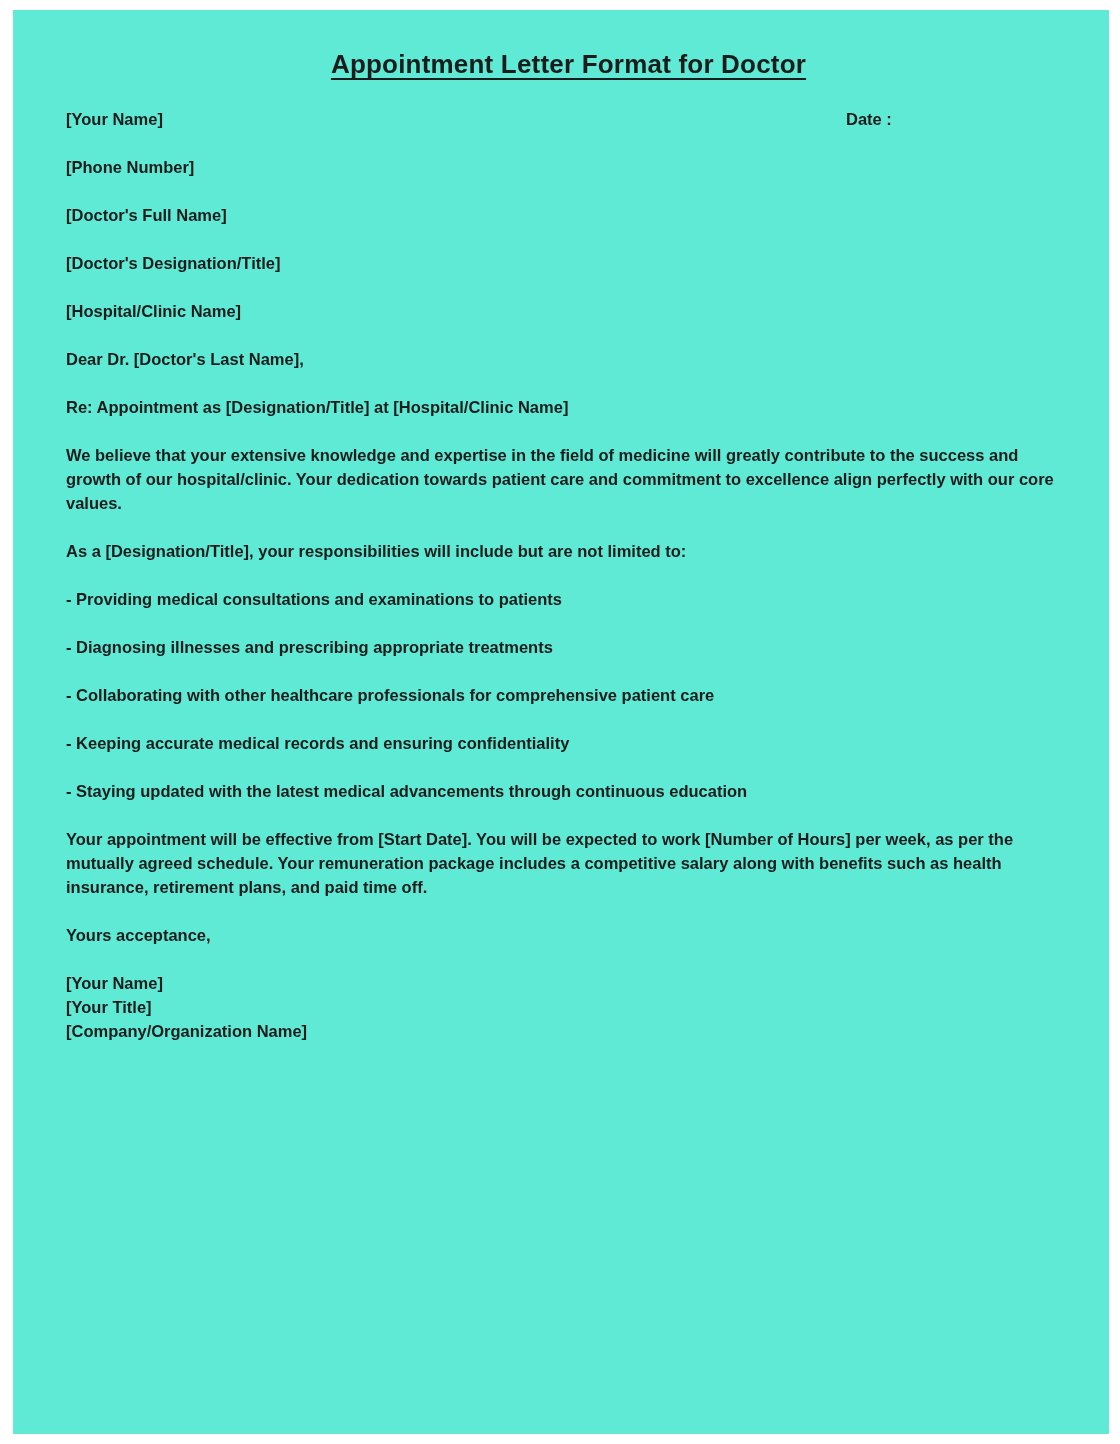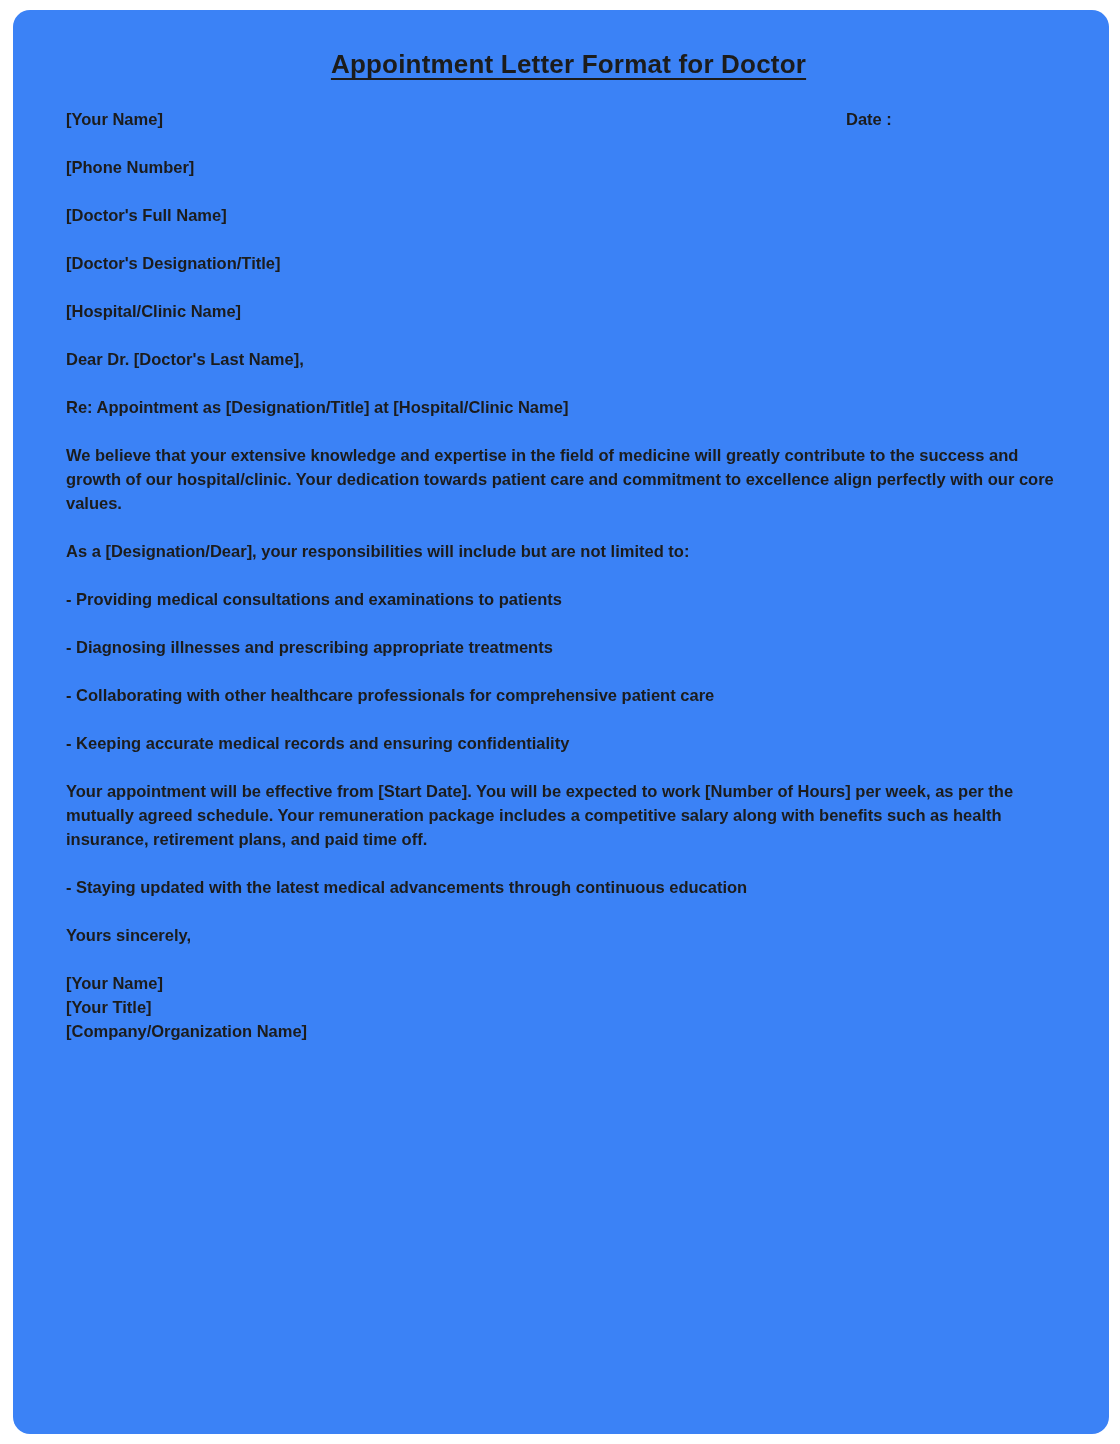--- a/index.html
+++ b/index.html
@@ -16,8 +16,7 @@
     top: 10px;
     right: 11px;
     bottom: 10px;
-    background: #3b82f6;
-    border-radius: 17px;
+    background: #5eead4;
   }
   .content {
     position: relative;

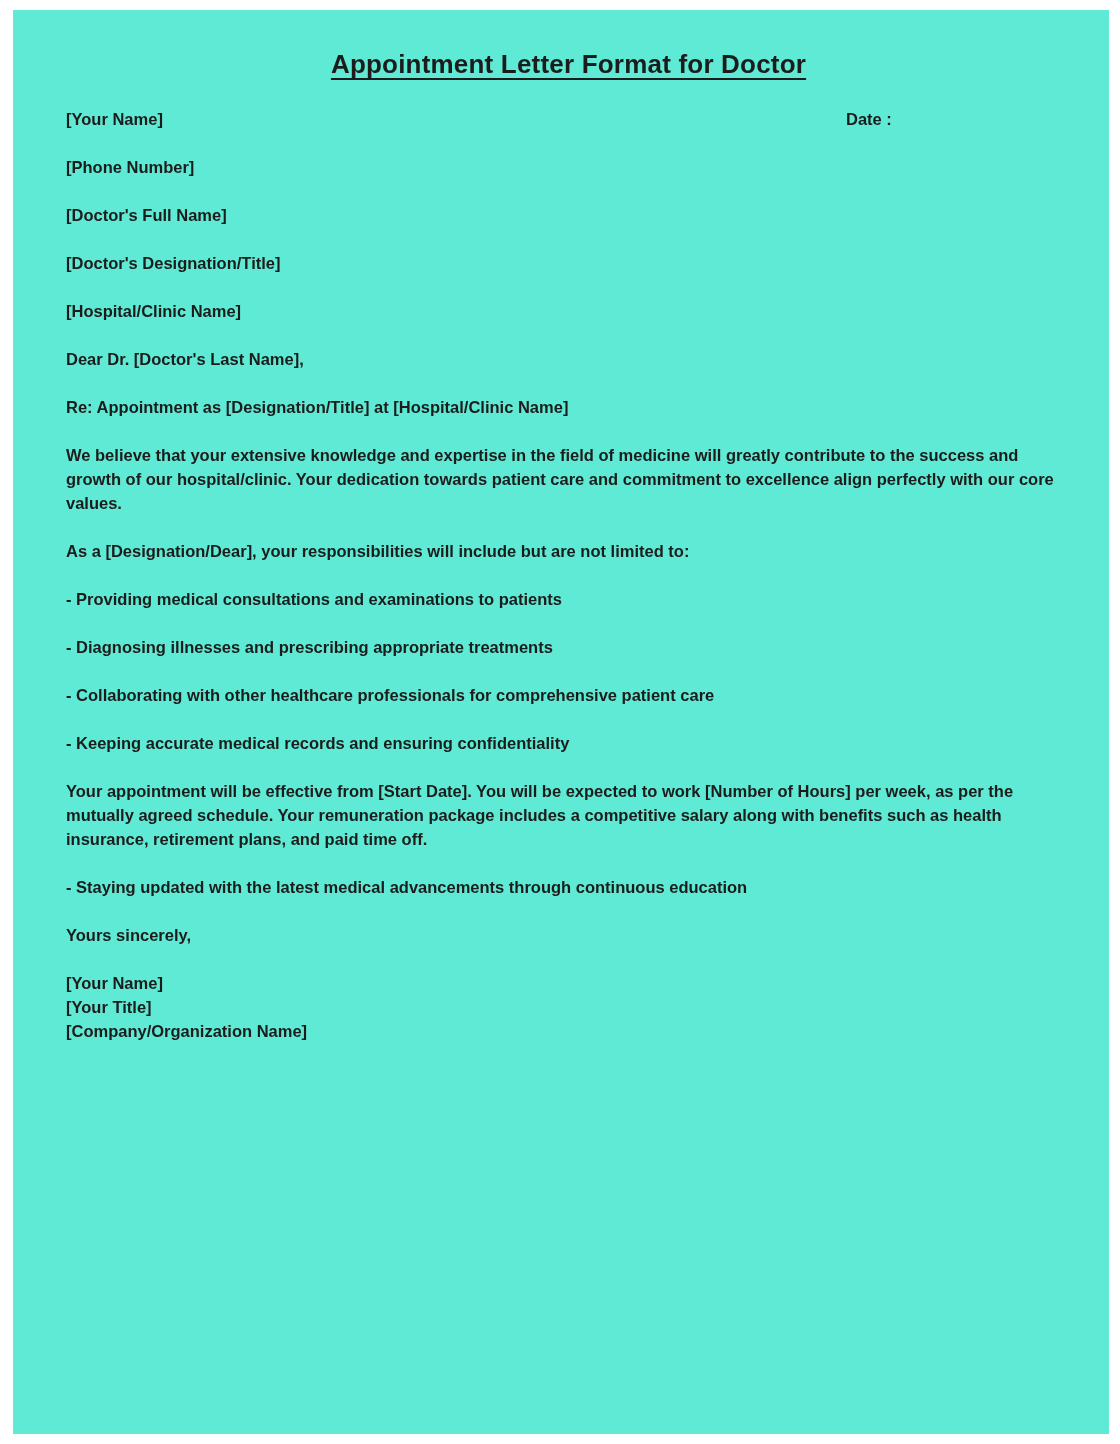--- a/index.html
+++ b/index.html
@@ -81,7 +81,7 @@
 
     <p class="line-block">We believe that your extensive knowledge and expertise in the field of medicine will greatly contribute to the success and growth of our hospital/clinic. Your dedication towards patient care and commitment to excellence align perfectly with our core values.</p>
 
-    <p class="line-block">As a [Designation/Dear], your responsibilities will include but are not limited to:</p>
+    <p class="line-block">As a [Designation/Title], your responsibilities will include but are not limited to:</p>
 
     <p class="line-block">- Providing medical consultations and examinations to patients</p>
     <p class="line-block">- Diagnosing illnesses and prescribing appropriate treatments</p>

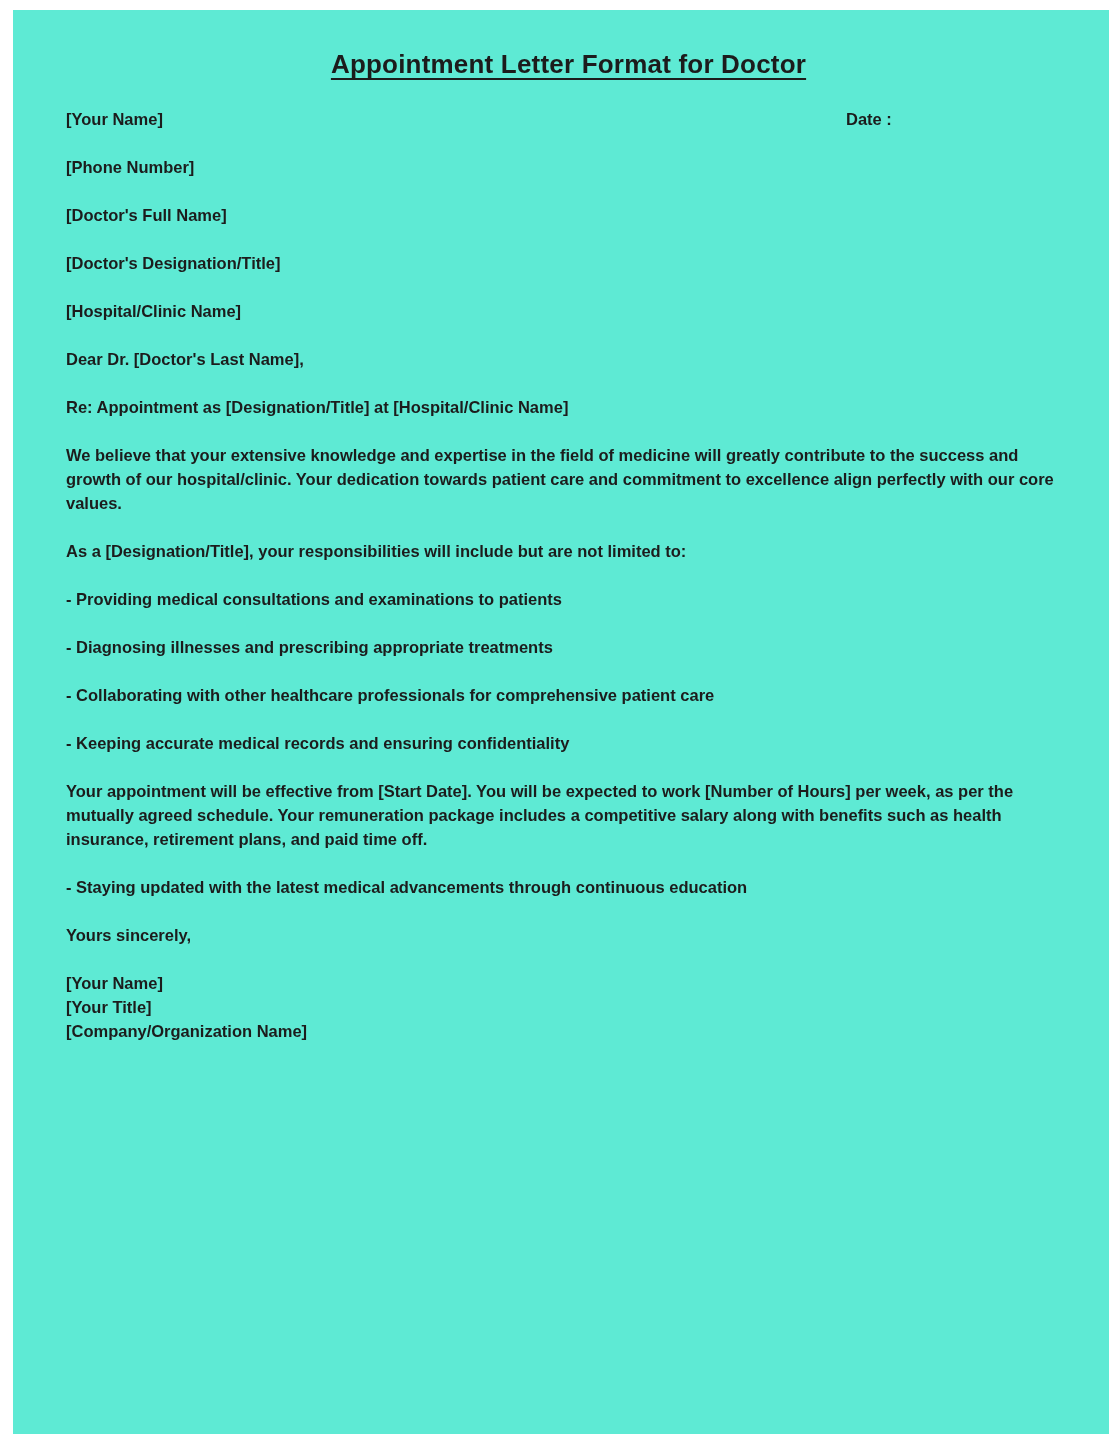--- a/index.html
+++ b/index.html
@@ -87,9 +87,9 @@
     <p class="line-block">- Diagnosing illnesses and prescribing appropriate treatments</p>
     <p class="line-block">- Collaborating with other healthcare professionals for comprehensive patient care</p>
     <p class="line-block">- Keeping accurate medical records and ensuring confidentiality</p>
+    <p class="line-block">- Staying updated with the latest medical advancements through continuous education</p>
+
     <p class="line-block">Your appointment will be effective from [Start Date]. You will be expected to work [Number of Hours] per week, as per the mutually agreed schedule. Your remuneration package includes a competitive salary along with benefits such as health insurance, retirement plans, and paid time off.</p>
-
-    <p class="line-block">- Staying updated with the latest medical advancements through continuous education</p>
 
     <p class="line-block">Yours sincerely,</p>
 

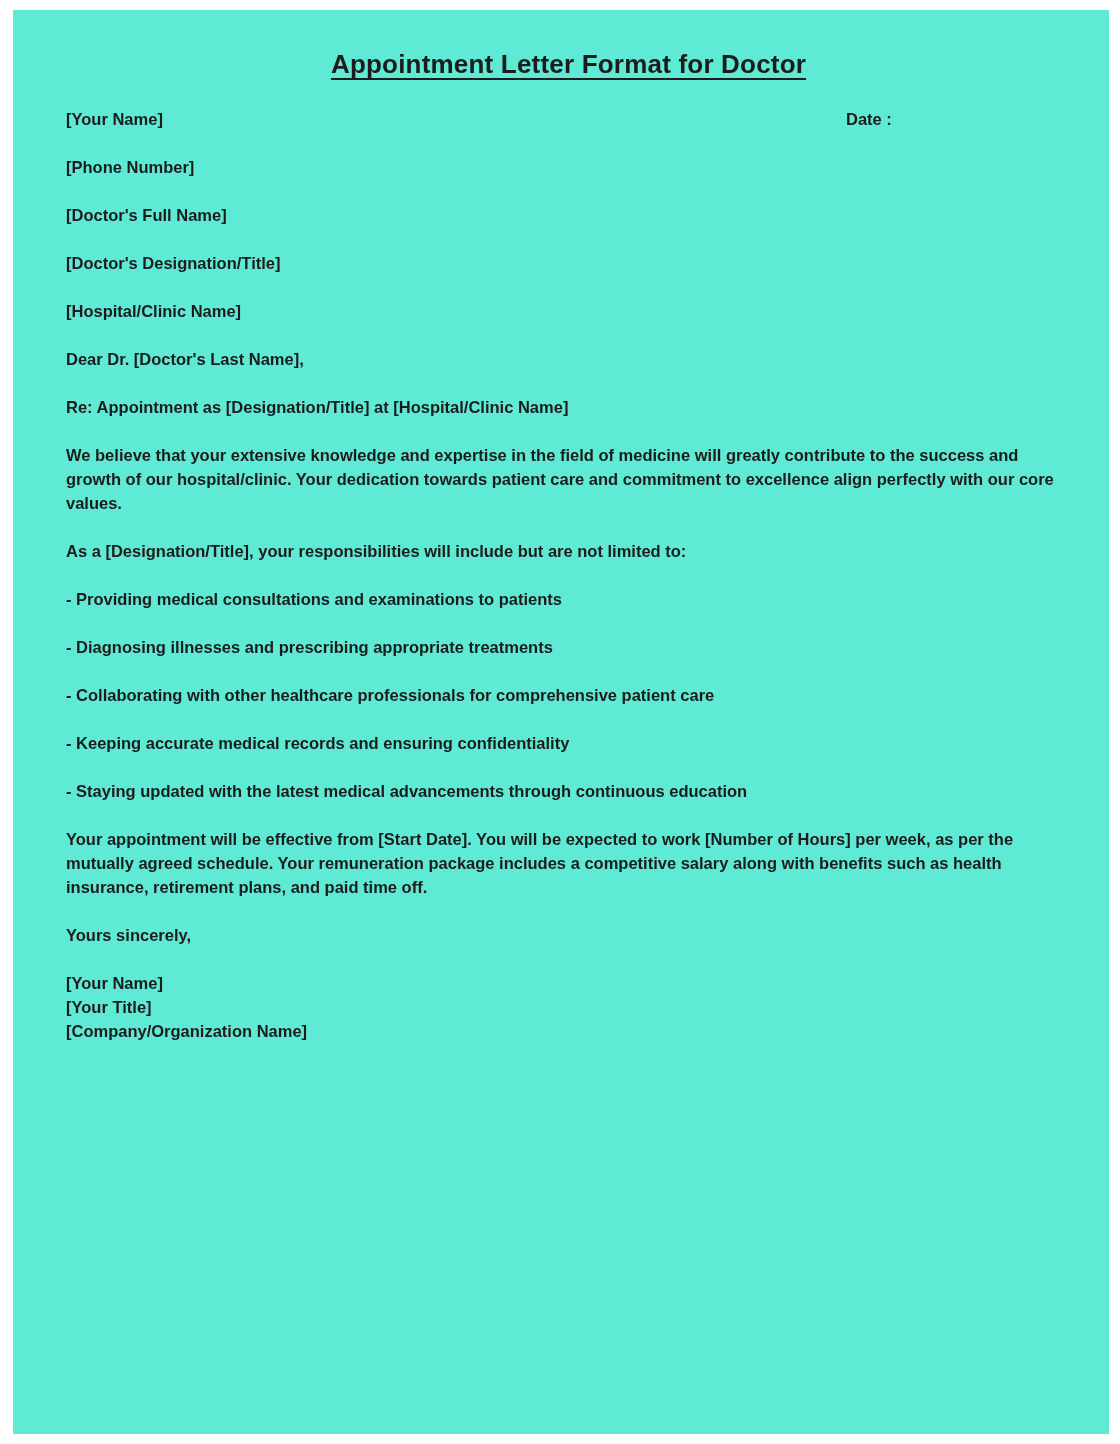--- a/index.html
+++ b/index.html
@@ -91,7 +91,7 @@
 
     <p class="line-block">Your appointment will be effective from [Start Date]. You will be expected to work [Number of Hours] per week, as per the mutually agreed schedule. Your remuneration package includes a competitive salary along with benefits such as health insurance, retirement plans, and paid time off.</p>
 
-    <p class="line-block">Yours sincerely,</p>
+    <p class="line-block">Yours acceptance,</p>
 
     <div class="sig">
       <p>[Your Name]</p>

